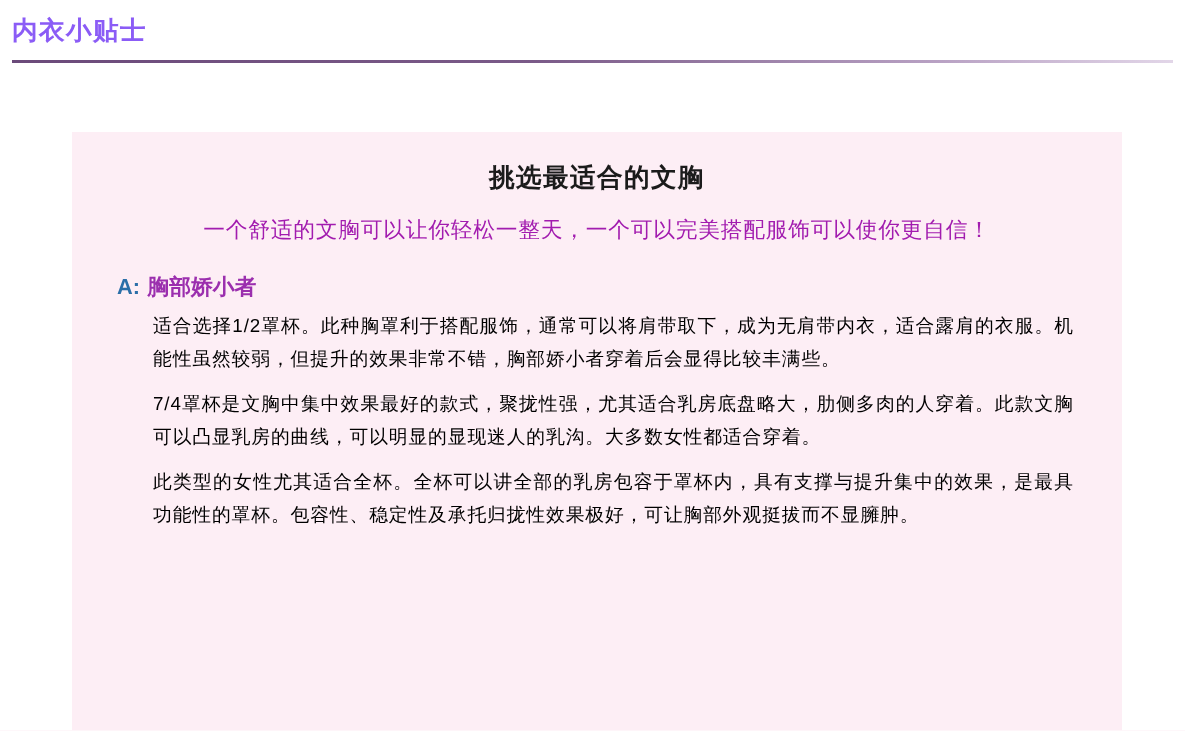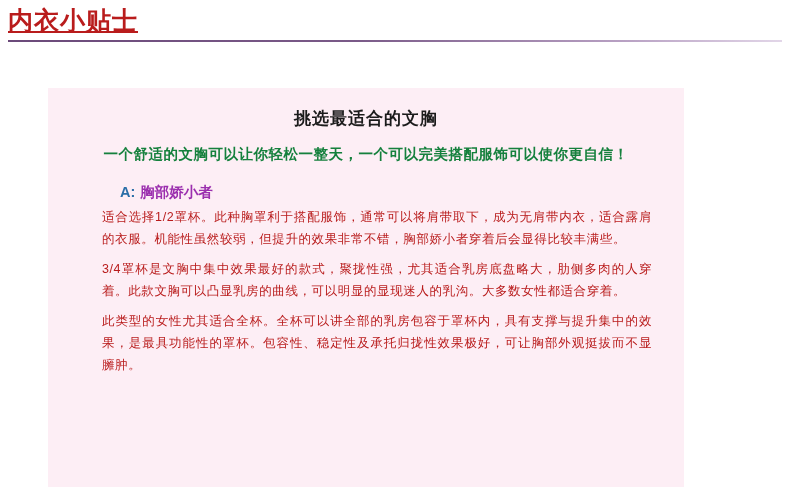--- a/index.html
+++ b/index.html
@@ -24,12 +24,11 @@
   }
   .header-title {
     font-family: "Liberation Serif", serif;
-    font-size: 25px;
+    font-size: 17px;
     font-weight: bold;
-    color: #b91c1c;
+    color: #8b5cf6;
     letter-spacing: 1px;
     line-height: 30px;
-    text-decoration: underline;
   }
   .header-sub {
     font-family: "Liberation Sans", sans-serif;

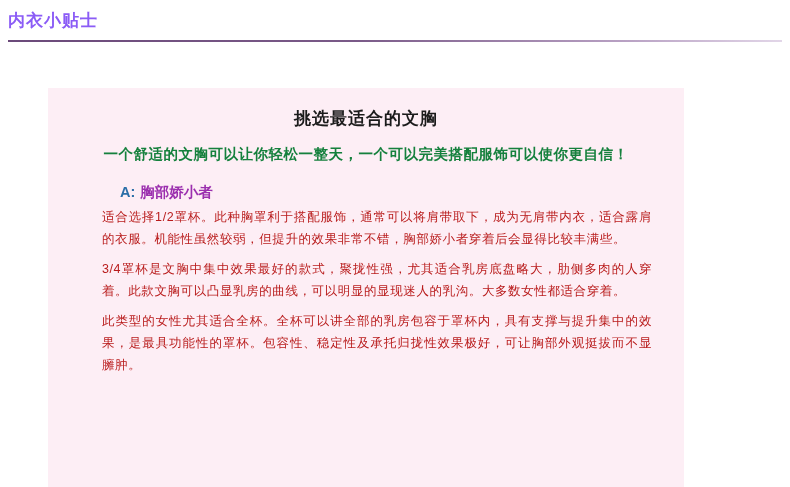--- a/index.html
+++ b/index.html
@@ -50,7 +50,7 @@
     position: absolute;
     left: 48px;
     top: 88px;
-    width: 636px;
+    width: 700px;
     height: 399px;
     background: #fdeef5;
   }

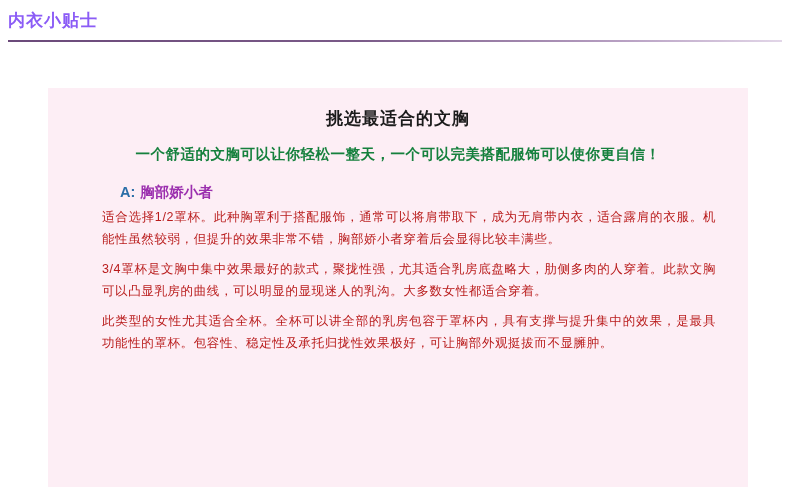--- a/index.html
+++ b/index.html
@@ -70,8 +70,8 @@
   .doc-lead {
     text-align: center;
     font-size: 14.5px;
-    font-weight: bold;
-    color: #15803d;
+    font-weight: normal;
+    color: #a21caf;
     line-height: 24px;
     letter-spacing: 0.5px;
     margin-bottom: 14px;

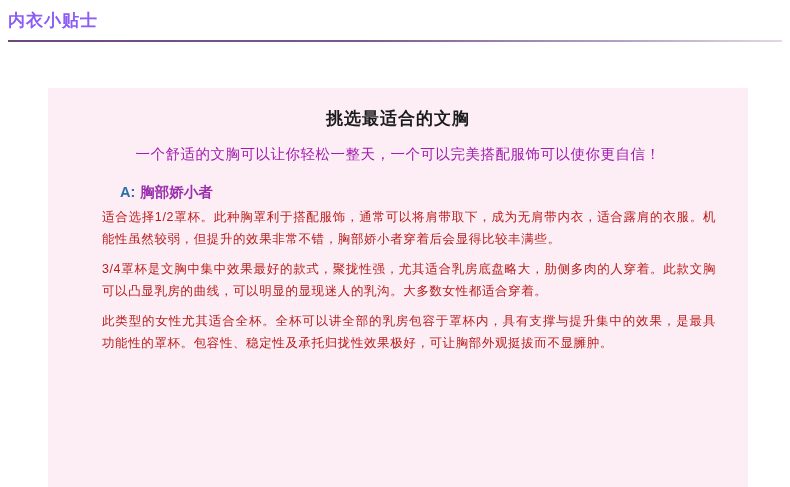--- a/index.html
+++ b/index.html
@@ -85,7 +85,6 @@
     line-height: 24px;
     color: #9b2fae;
     padding-left: 4px;
-    margin-left: 42px;
   }
   .section-head .marker {
     color: #2b6fa8;

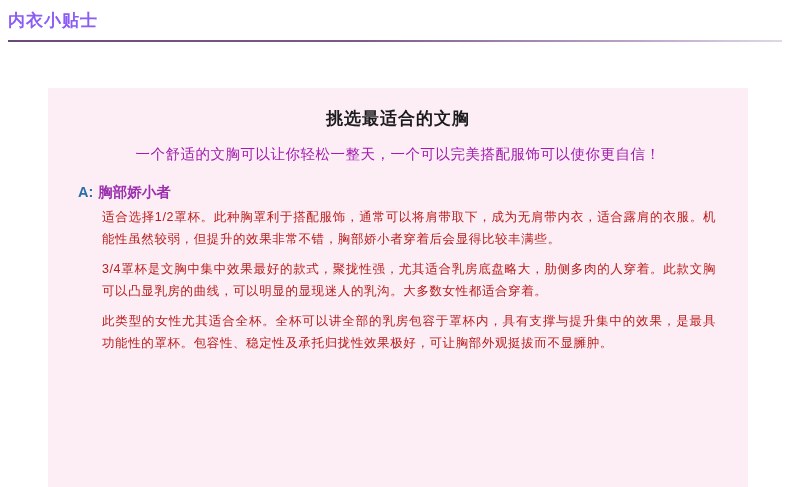--- a/index.html
+++ b/index.html
@@ -93,7 +93,7 @@
   }
   .section-body {
     font-size: 12.5px;
-    color: #b91c1c;
+    color: #000000;
     line-height: 22px;
     letter-spacing: 0.6px;
     text-align: justify;

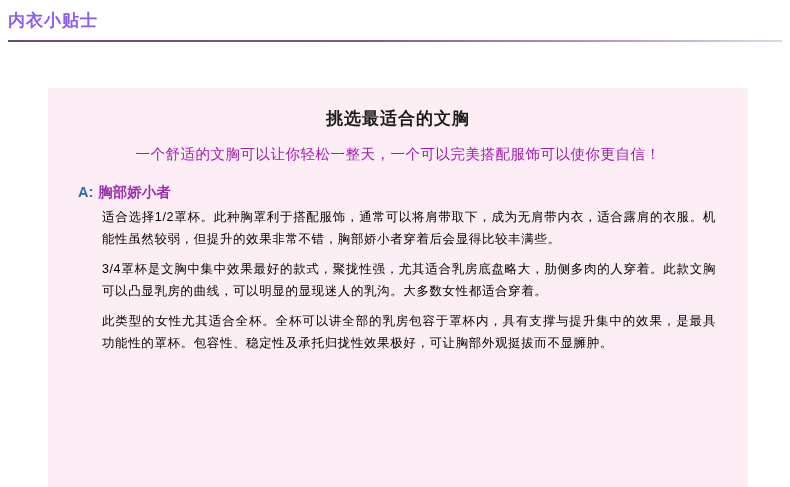--- a/index.html
+++ b/index.html
@@ -123,7 +123,7 @@
       </div>
 
       <div class="section">
-        <div class="section-body">3/4罩杯是文胸中集中效果最好的款式，聚拢性强，尤其适合乳房底盘略大，肋侧多肉的人穿着。此款文胸可以凸显乳房的曲线，可以明显的显现迷人的乳沟。大多数女性都适合穿着。</div>
+        <div class="section-body">7/4罩杯是文胸中集中效果最好的款式，聚拢性强，尤其适合乳房底盘略大，肋侧多肉的人穿着。此款文胸可以凸显乳房的曲线，可以明显的显现迷人的乳沟。大多数女性都适合穿着。</div>
       </div>
 
       <div class="section">

